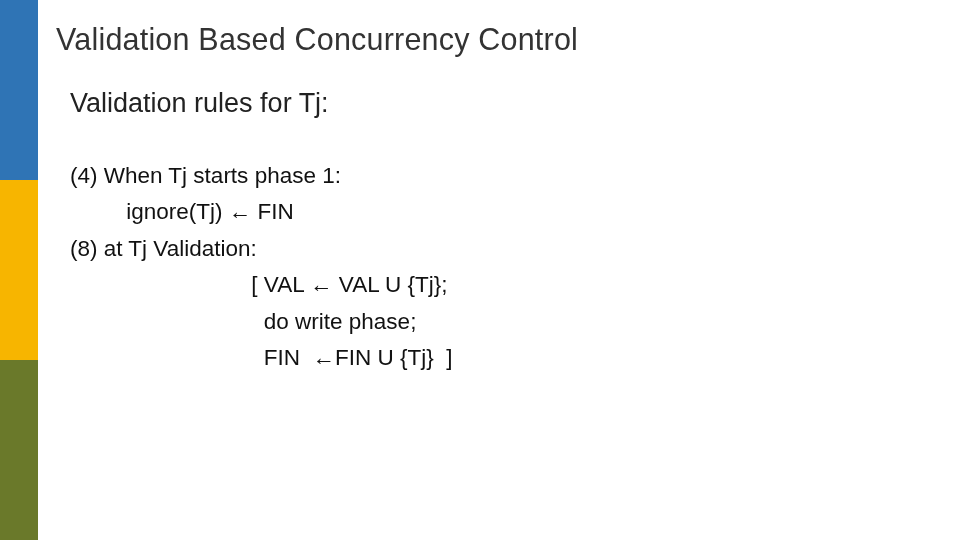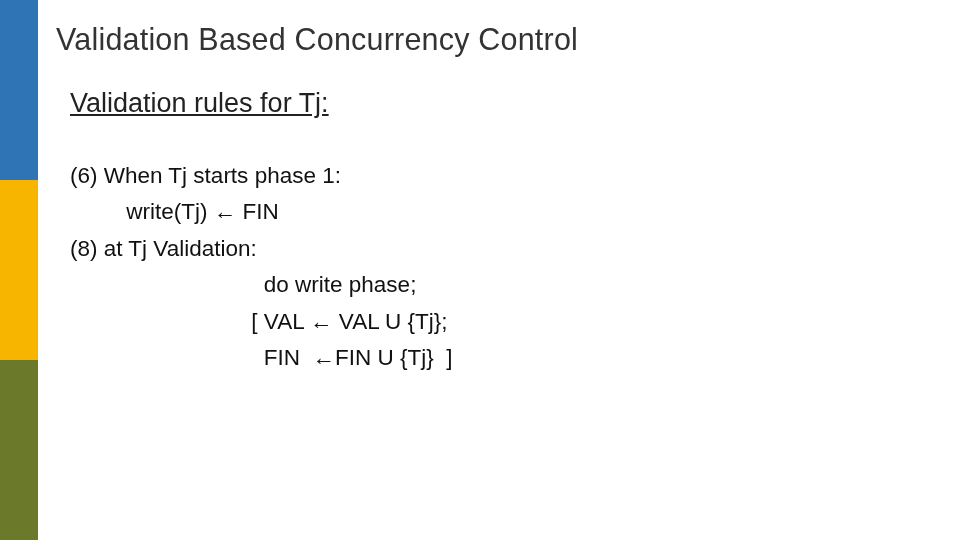--- a/index.html
+++ b/index.html
@@ -10,7 +10,7 @@
   .sidebar .yellow { background: #f7b500; width: 100%; height: 180px; }
   .sidebar .olive { background: #6a792a; width: 100%; height: 180px; }
   .title { position: absolute; left: 56px; top: 22px; font-size: 30.5px; color: #333; font-weight: 400; letter-spacing: 0.2px; }
-  .subtitle { position: absolute; left: 70px; top: 88px; font-size: 27px; color: #222; text-decoration: underline; font-weight: 400; }
+  .subtitle { position: absolute; left: 70px; top: 88px; font-size: 27px; color: #222; font-weight: 400; }
   .body { position: absolute; left: 70px; top: 158px; font-size: 22.5px; color: #111; line-height: 1.62; font-weight: 400; }
   .row { white-space: pre; }
 </style>

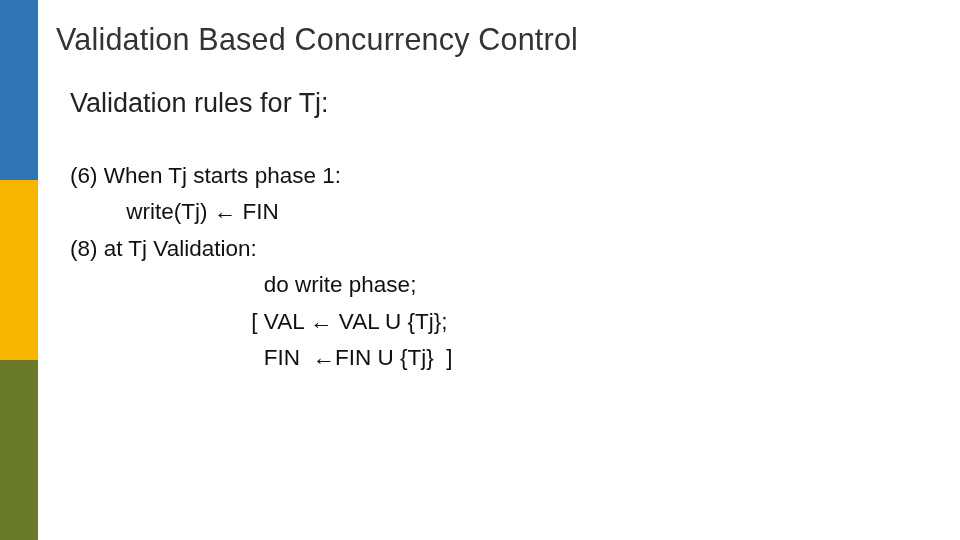--- a/index.html
+++ b/index.html
@@ -27,7 +27,7 @@
   <div class="subtitle">Validation rules for Tj:</div>
 
   <div class="body">
-    <div class="row">(6) When Tj starts phase 1:</div>
+    <div class="row">(4) When Tj starts phase 1:</div>
     <div class="row">         write(Tj) ← FIN</div>
     <div class="row">(8) at Tj Validation:</div>
     <div class="row">                               do write phase;</div>

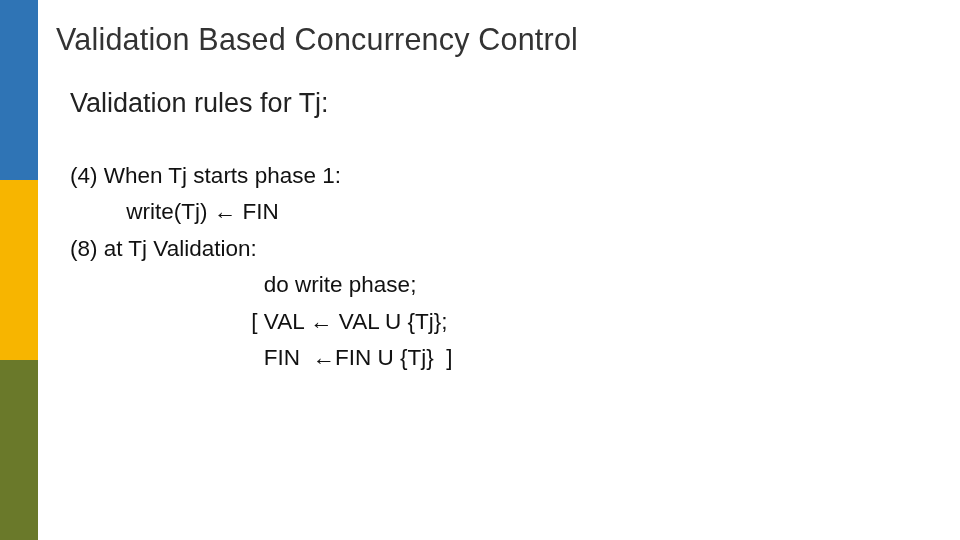--- a/index.html
+++ b/index.html
@@ -28,7 +28,7 @@
 
   <div class="body">
     <div class="row">(4) When Tj starts phase 1:</div>
-    <div class="row">         write(Tj) ← FIN</div>
+    <div class="row">         ignore(Tj) ← FIN</div>
     <div class="row">(8) at Tj Validation:</div>
     <div class="row">                               do write phase;</div>
     <div class="row">                             [ VAL ← VAL U {Tj};</div>

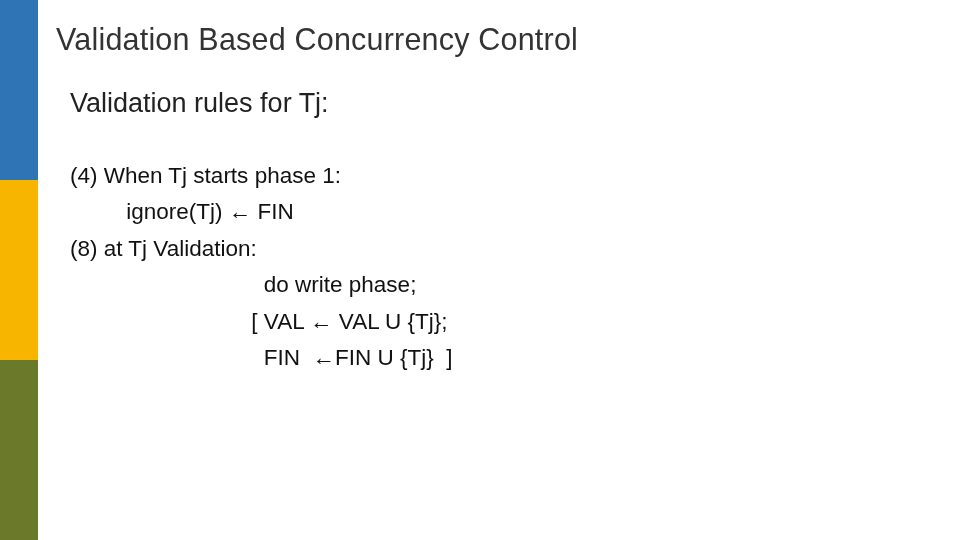--- a/index.html
+++ b/index.html
@@ -30,8 +30,8 @@
     <div class="row">(4) When Tj starts phase 1:</div>
     <div class="row">         ignore(Tj) ← FIN</div>
     <div class="row">(8) at Tj Validation:</div>
+    <div class="row">                             [ VAL ← VAL U {Tj};</div>
     <div class="row">                               do write phase;</div>
-    <div class="row">                             [ VAL ← VAL U {Tj};</div>
     <div class="row">                               FIN  ←FIN U {Tj}  ]</div>
   </div>
 </div>

